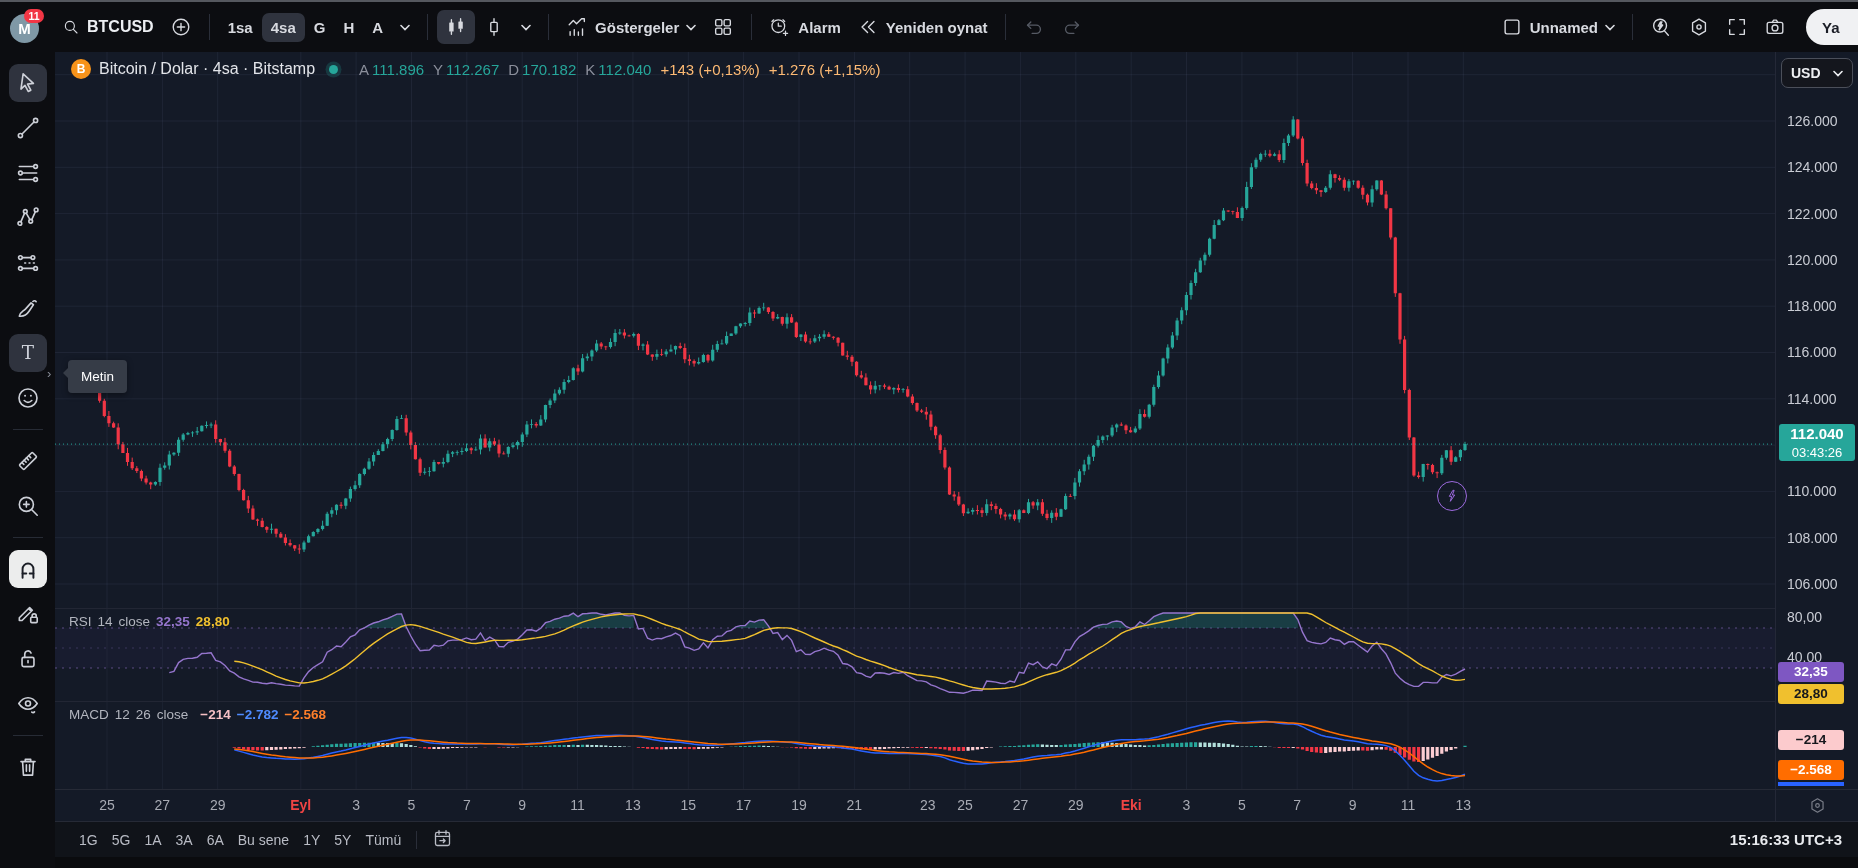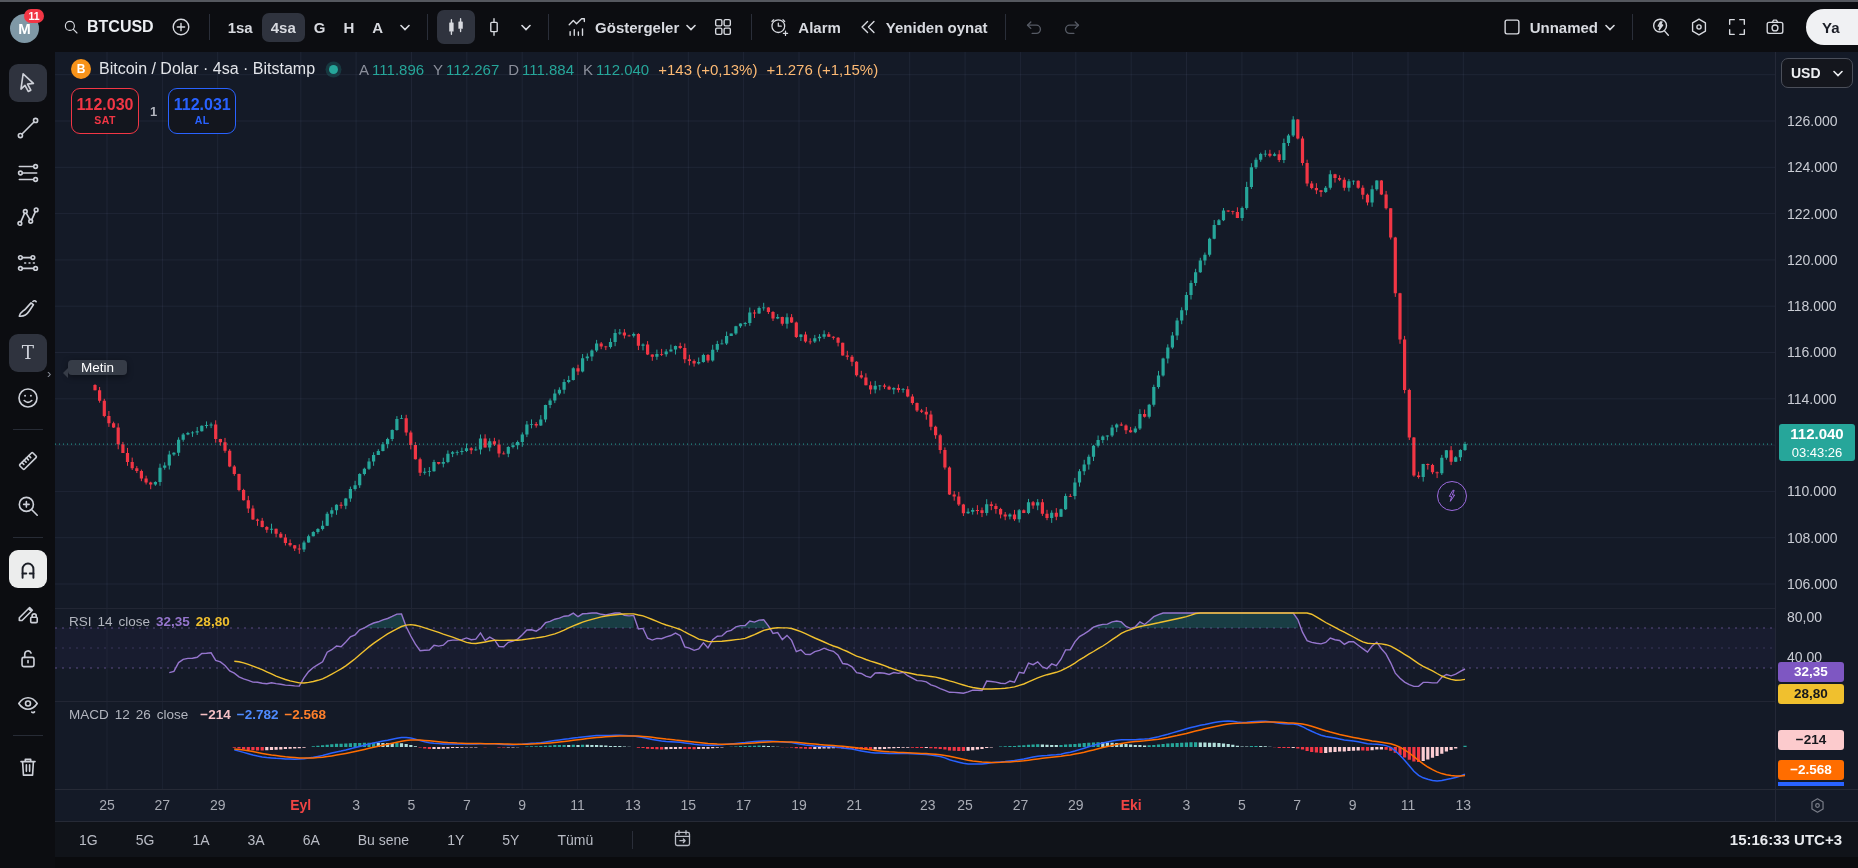--- a/index.html
+++ b/index.html
@@ -398,7 +398,7 @@
         <span class="ohlc-l">Y</span>
           <span class="ohlc-v">112.267</span>
         <span class="ohlc-l">D</span>
-          <span class="ohlc-v">111.884</span>
+          <span class="ohlc-v">170.182</span>
         <span class="ohlc-l">K</span>
           <span class="ohlc-v">112.040</span>
         <span class="chg">+143 (+0,13%)</span>

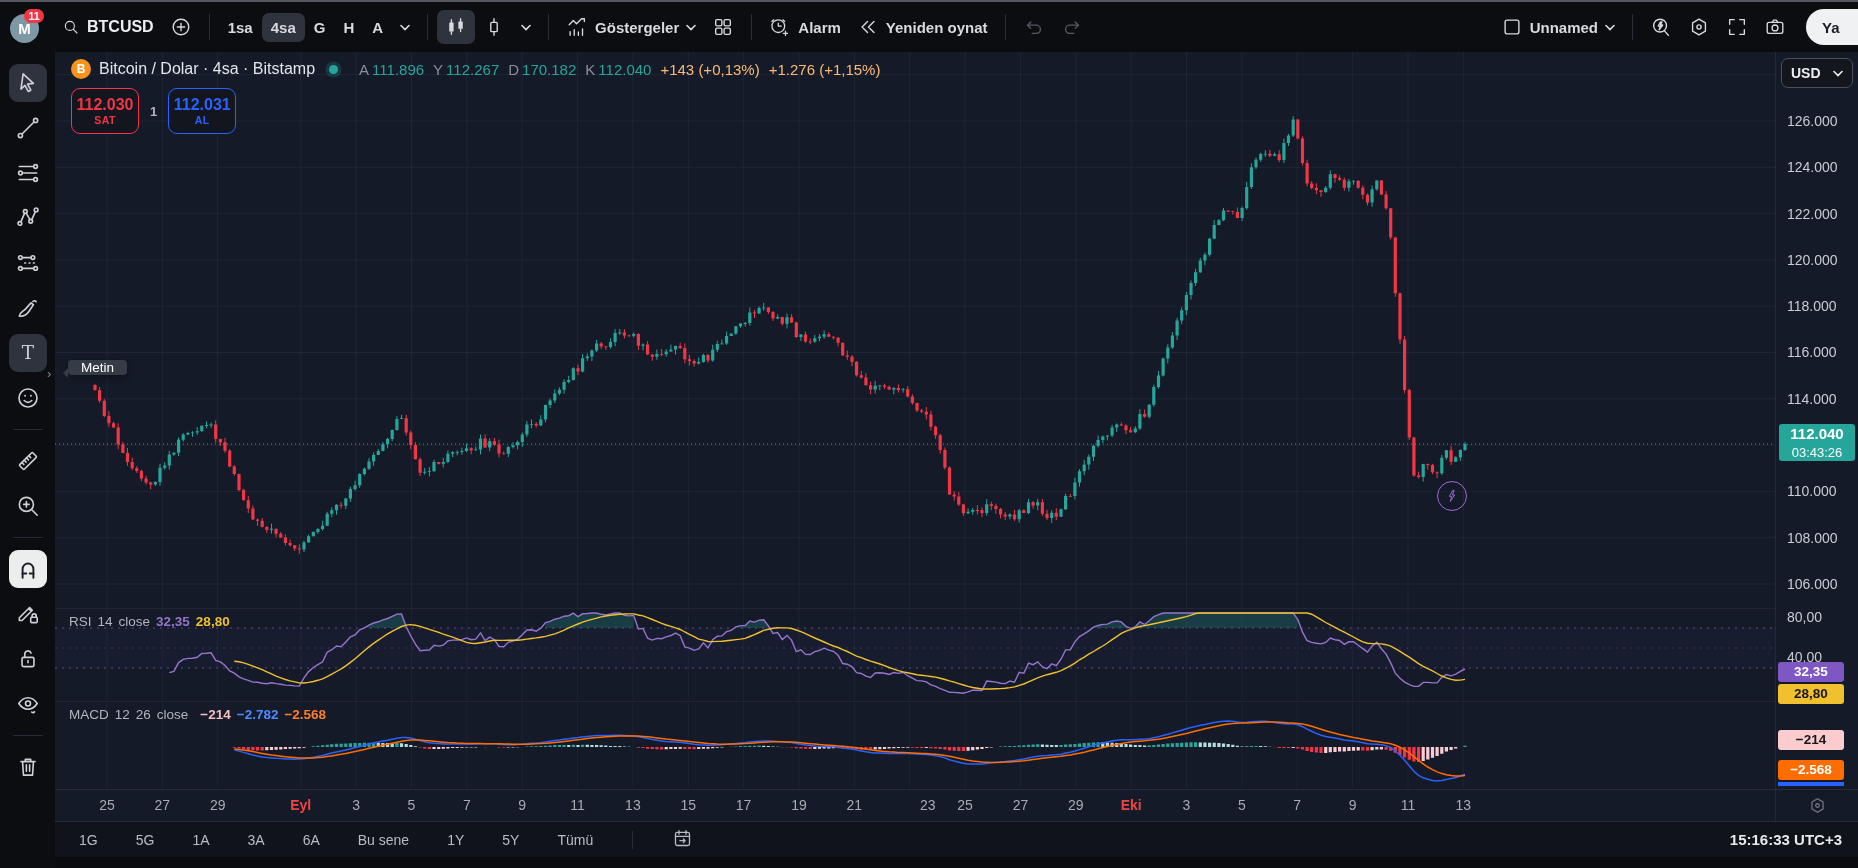--- a/index.html
+++ b/index.html
@@ -405,17 +405,6 @@
         <span class="chg">+1.276 (+1,15%)</span>
       </div>
 
-      <div id="trade-row">
-        <button class="trade-btn sell">
-          <span class="trade-price">112.030</span>
-          <span class="trade-label">SAT</span>
-        </button>
-        <span class="spread">1</span>
-        <button class="trade-btn buy">
-          <span class="trade-price">112.031</span>
-          <span class="trade-label">AL</span>
-        </button>
-      </div>
 
       <button id="lightning-btn">
         <svg class="ic" width="16" height="16" viewBox="0 0 24 24">

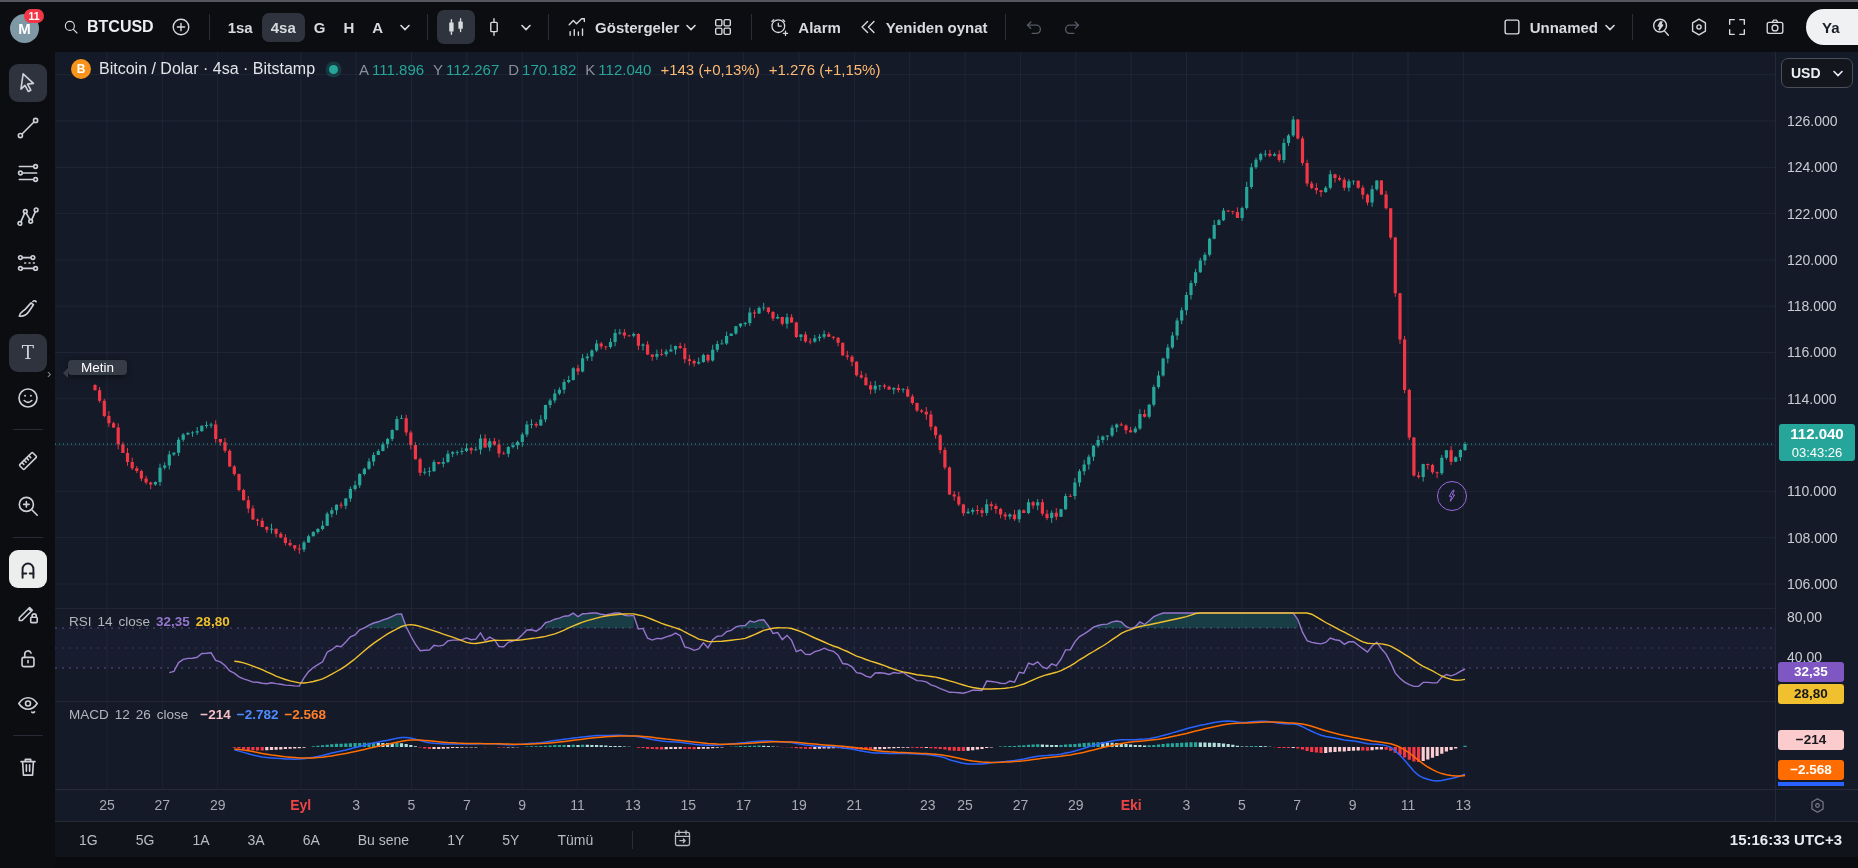--- a/index.html
+++ b/index.html
@@ -110,7 +110,7 @@
 
   
   #tooltip{position:absolute;left:68px;top:360px;background:#363c47;color:#fff;font-size:13.5px;
-           padding:0 13px;border-radius:4px;z-index:10;box-shadow:0 2px 6px rgba(0,0,0,.4);}
+           padding:9px 13px;border-radius:4px;z-index:10;box-shadow:0 2px 6px rgba(0,0,0,.4);}
   #tooltip:before{content:'';position:absolute;left:-5px;top:8px;border:5px solid transparent;
                   border-right-color:#363c47;border-left:0;}
   #sidebar-handle{position: absolute;left:47px;top:366px;color:#8a8e99;font-size:13px;z-index:9;}

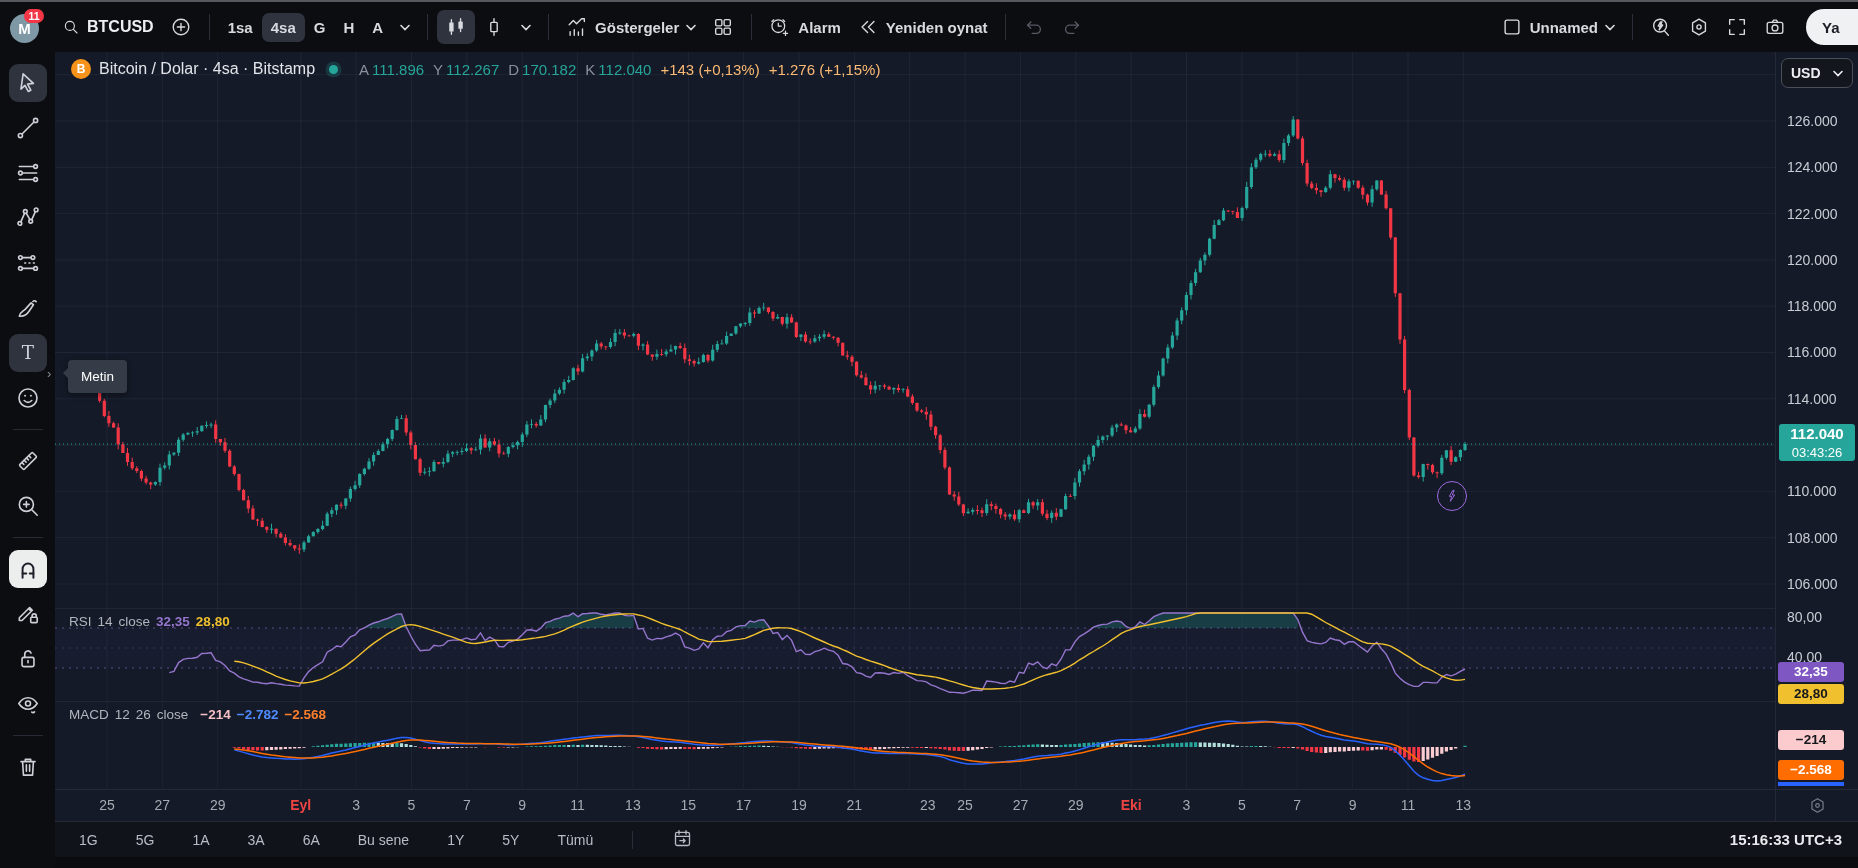--- a/index.html
+++ b/index.html
@@ -104,7 +104,7 @@
   
   #bottombar{position:absolute;left:55px;top:821px;width:1803px;height:36px;background:#101319;
              border-top:1px solid #262a36;box-sizing:border-box;display:flex;align-items:center;
-             padding-left:17px;font-size:14px;color:#b9bcc5;gap:24px;}
+             padding-left:17px;font-size:14px;color:#b9bcc5;}
   .range-btn{padding:4px 7px;font-size:14px;color:#b9bcc5;font-weight:500;flex:none;}
   #bb-clock{margin-left:auto;margin-right:16px;font-size:15px;font-weight:700;color:#e8eaee;}
 

